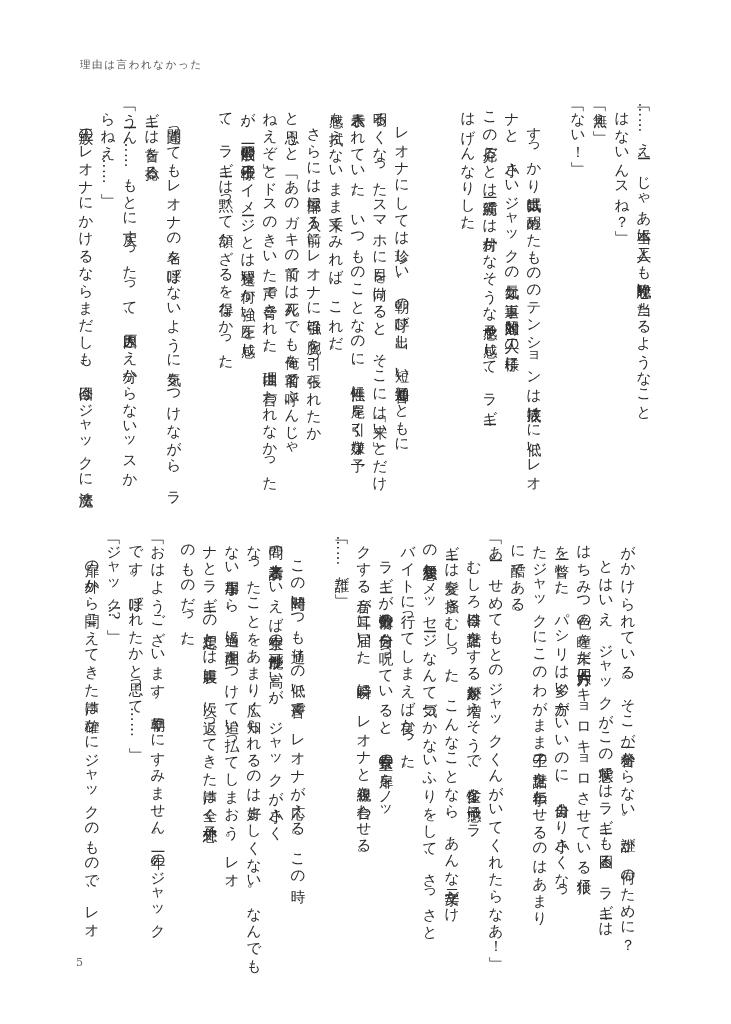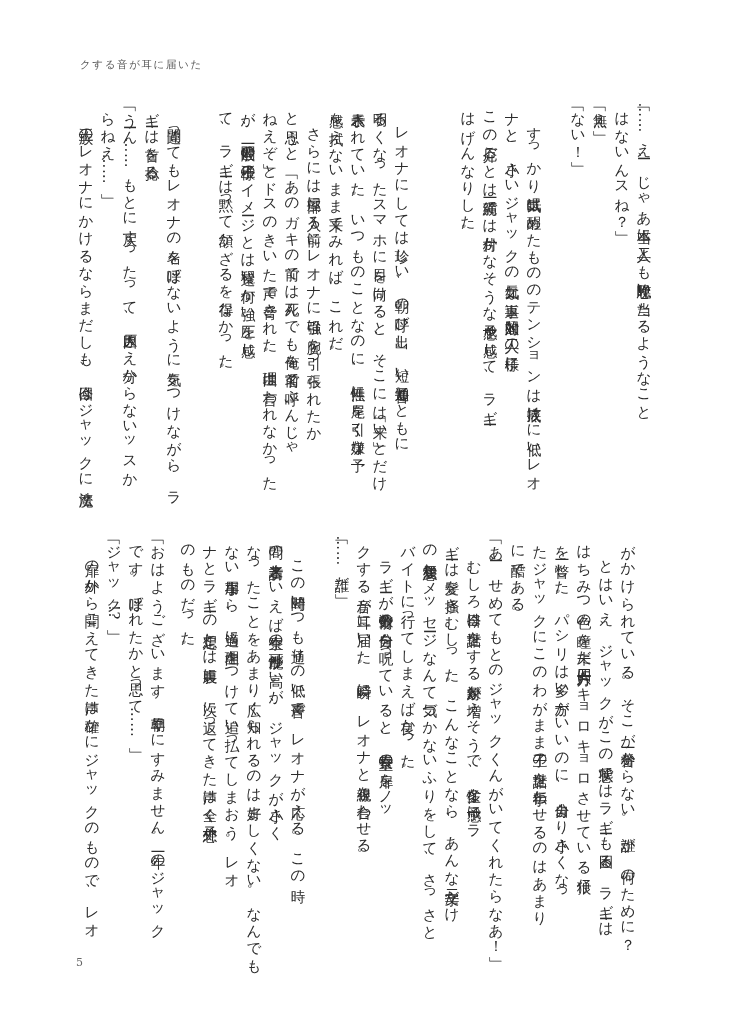--- a/index.html
+++ b/index.html
@@ -66,7 +66,7 @@
 
 <div class="page">
 
-  <div class="running-head">クする音が耳に届いた</div>
+  <div class="running-head">理由は言われなかった</div>
 
   <div class="tier tier-top">
     <div class="col" style="left:634px">「……えー、じゃあ本当に二人とも昨晩思い当たるようなこと</div>

